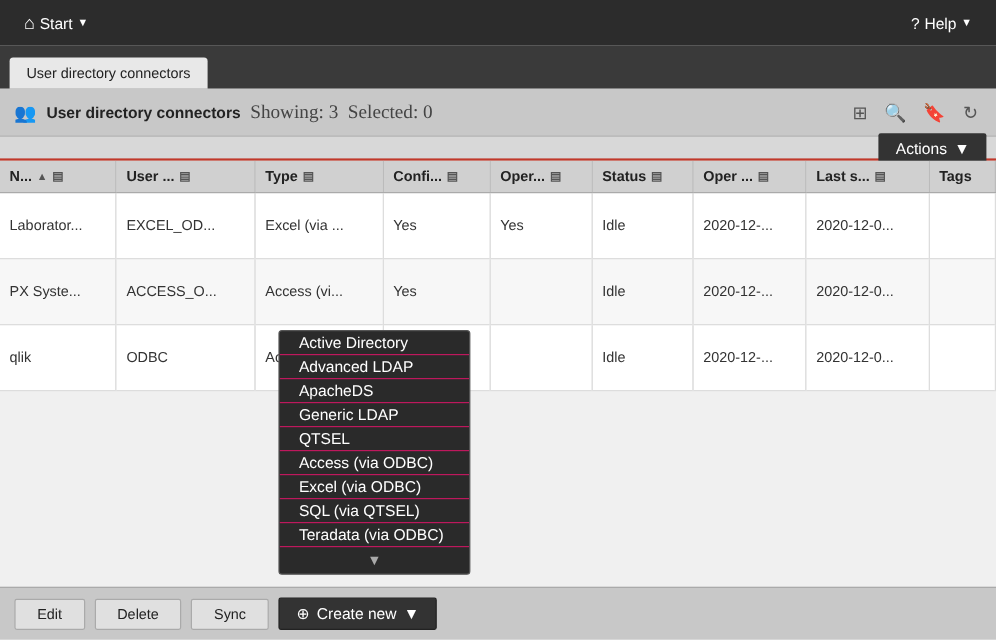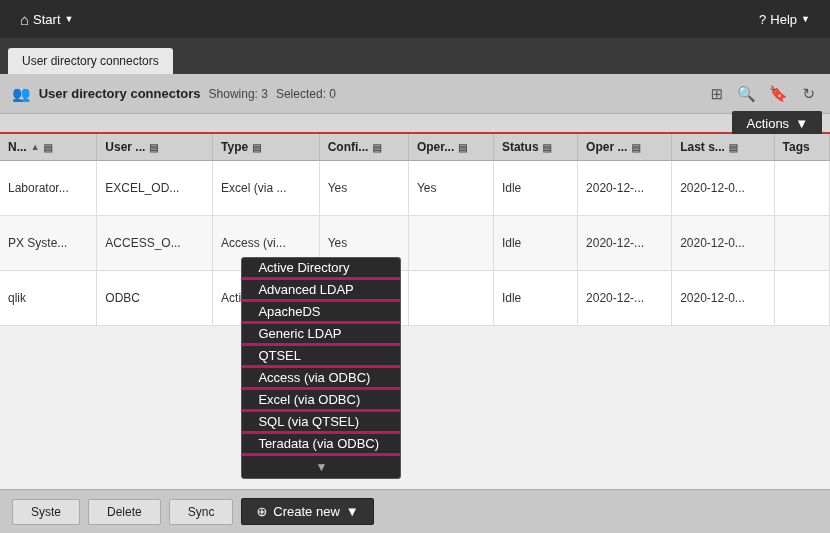--- a/index.html
+++ b/index.html
@@ -83,8 +83,9 @@
       color: #222;
     }
     .content-header-count {
-      font-size: 12px;
+      font-size: 16px;
       color: #444;
+      font-family: Liberation Serif, serif;
     }
     .header-spacer { flex: 1; }
     .header-tools {

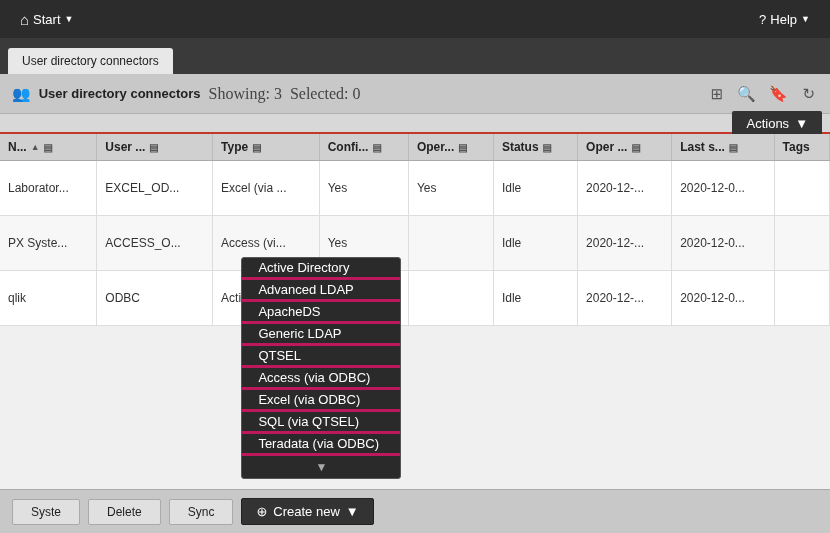--- a/index.html
+++ b/index.html
@@ -230,7 +230,7 @@
       color: #fff;
       cursor: pointer;
       font-size: 13px;
-      border-bottom: 3px solid #be185d;
+      border-bottom: 1px solid #be185d;
     }
     .dropdown-menu-item:last-child { border-bottom: none; }
     .dropdown-menu-arrow {

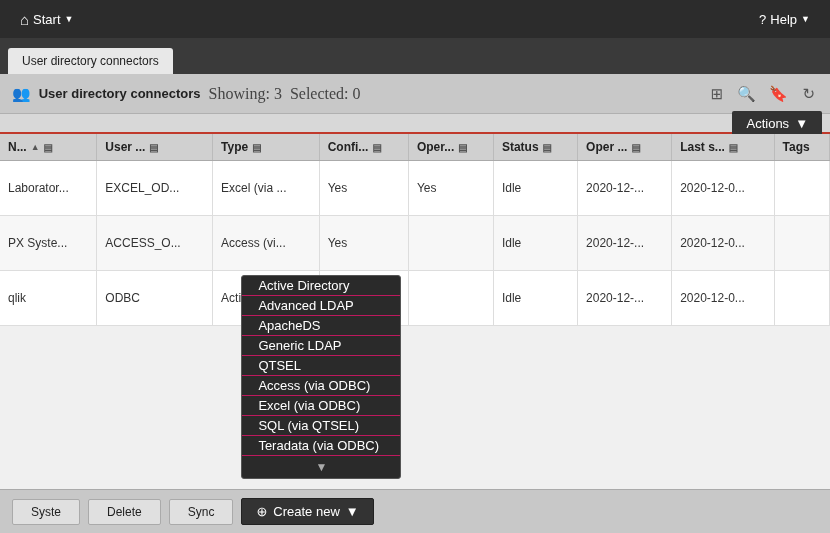--- a/index.html
+++ b/index.html
@@ -393,7 +393,7 @@
 
   <div class="bottom-toolbar">
     <button class="bottom-btn">
-      <span>Syste</span>
+      <span>Edit</span>
     </button>
     <button class="bottom-btn">
       <span>Delete</span>

